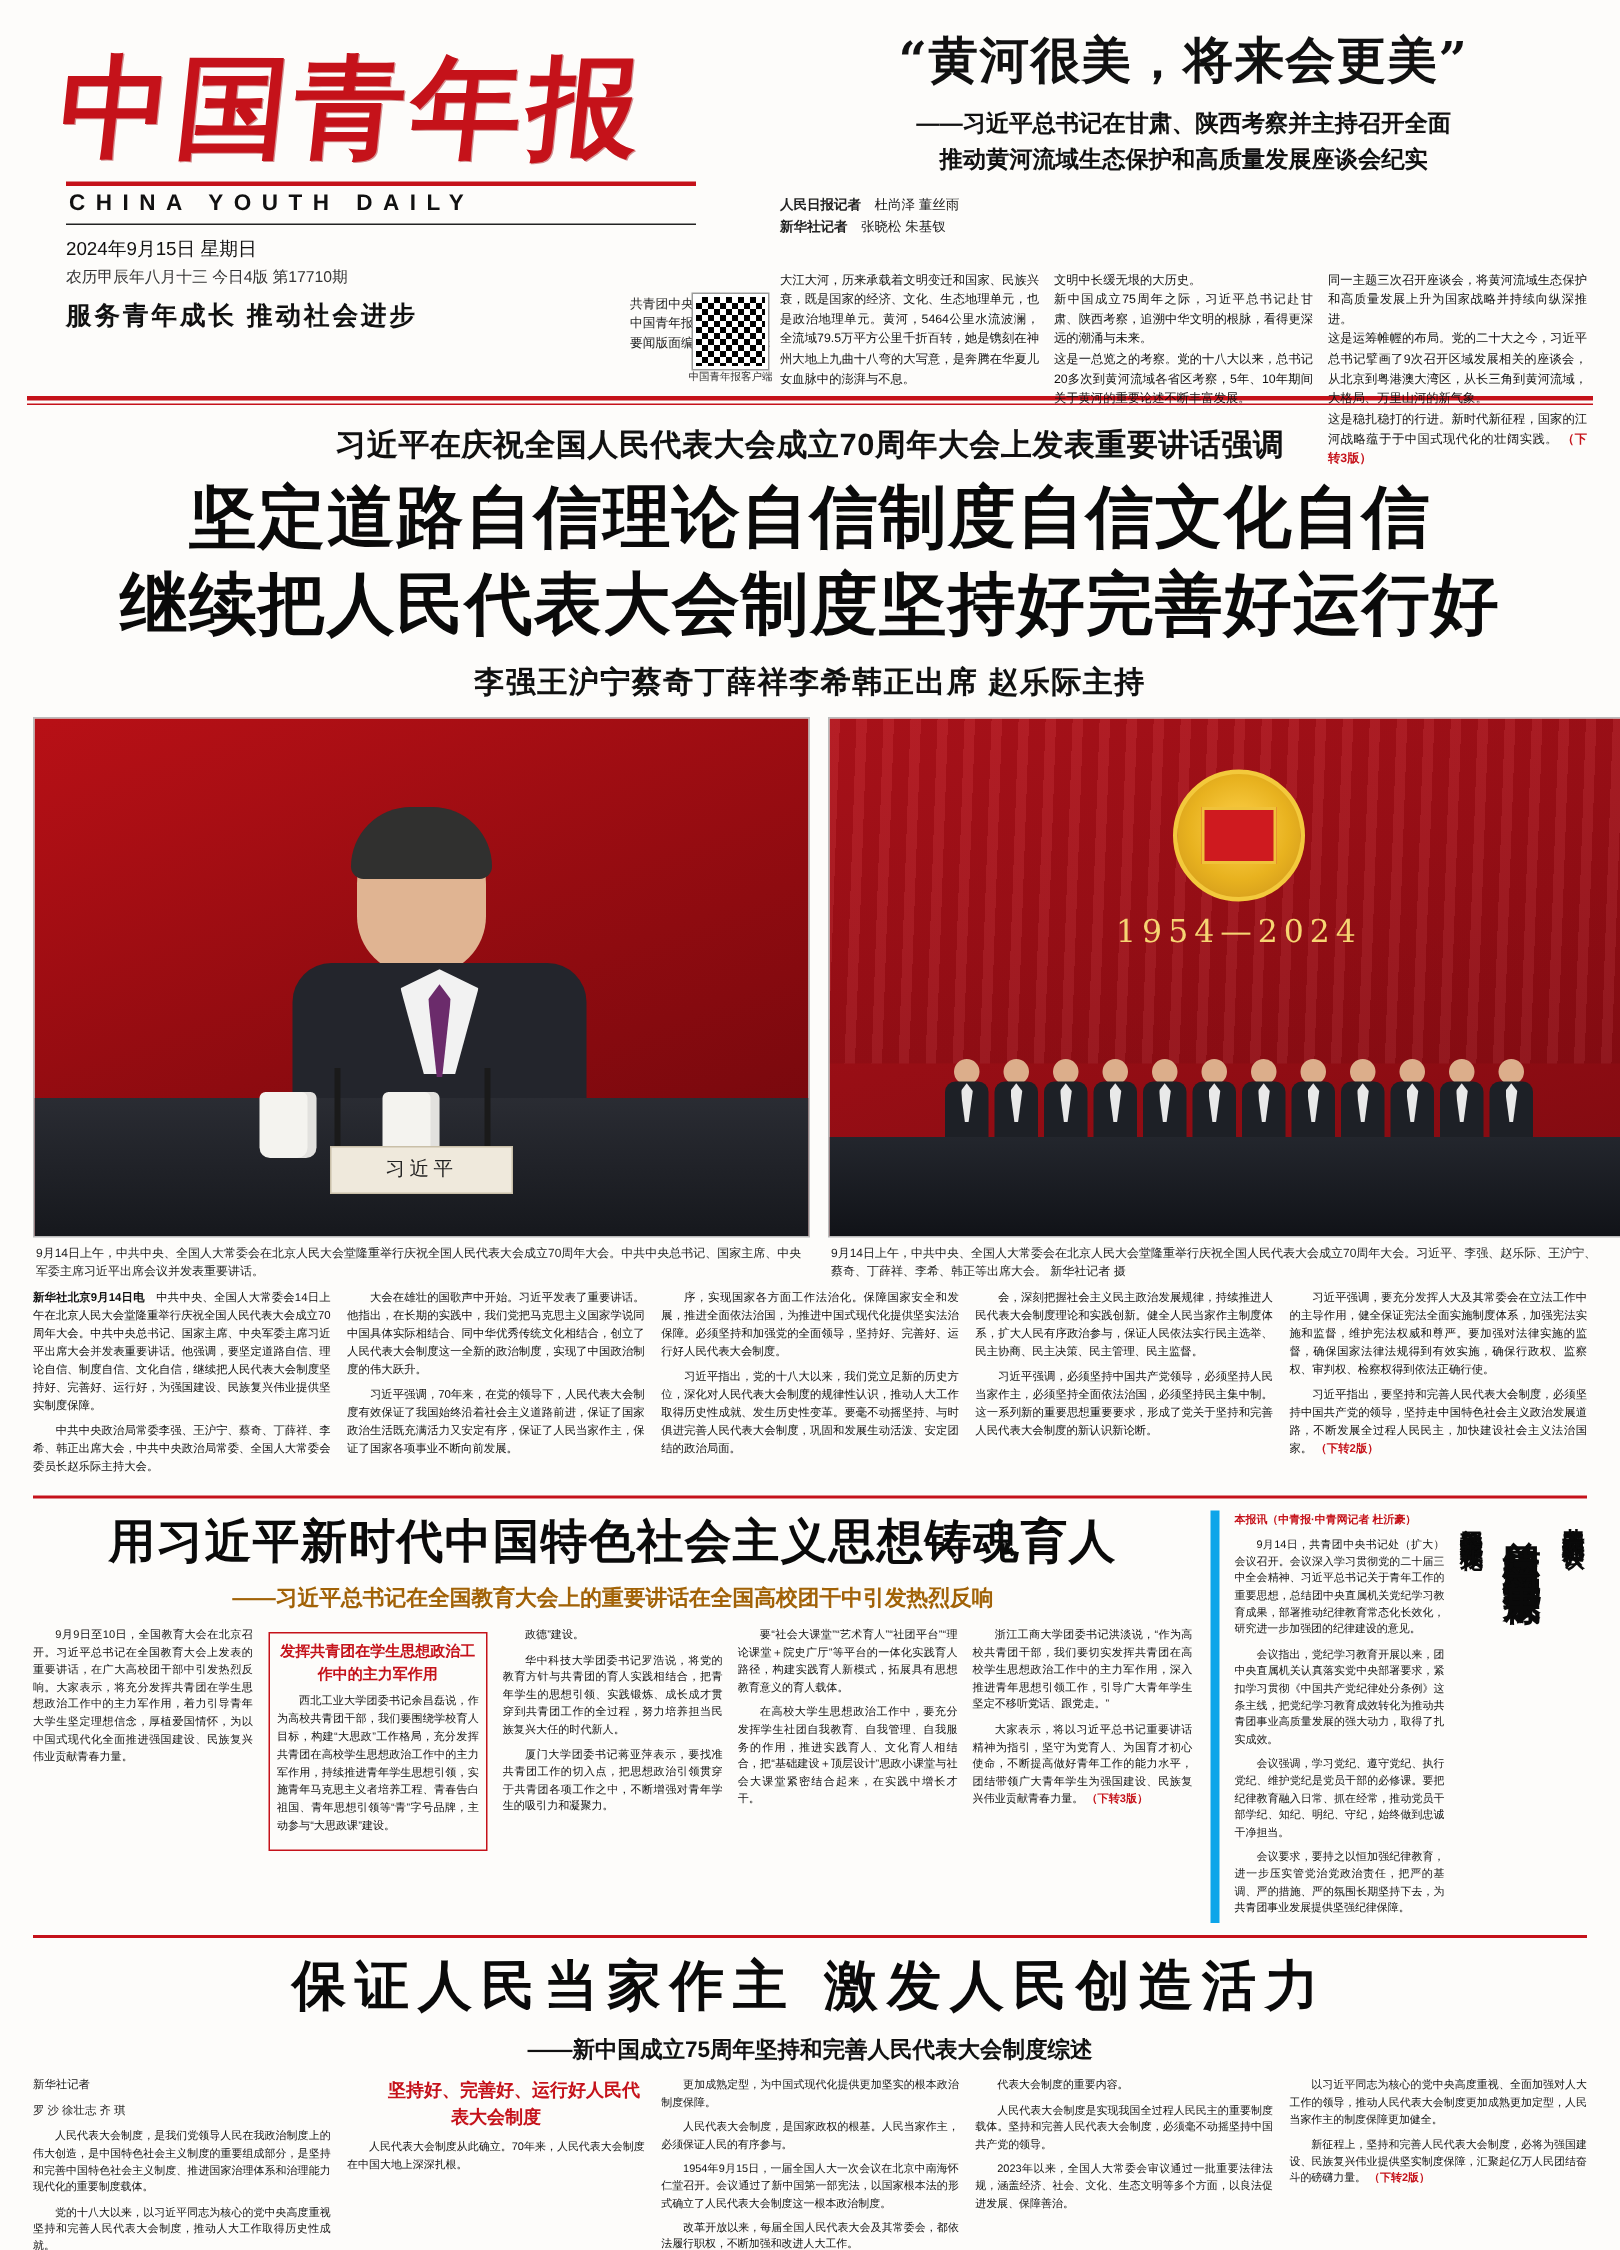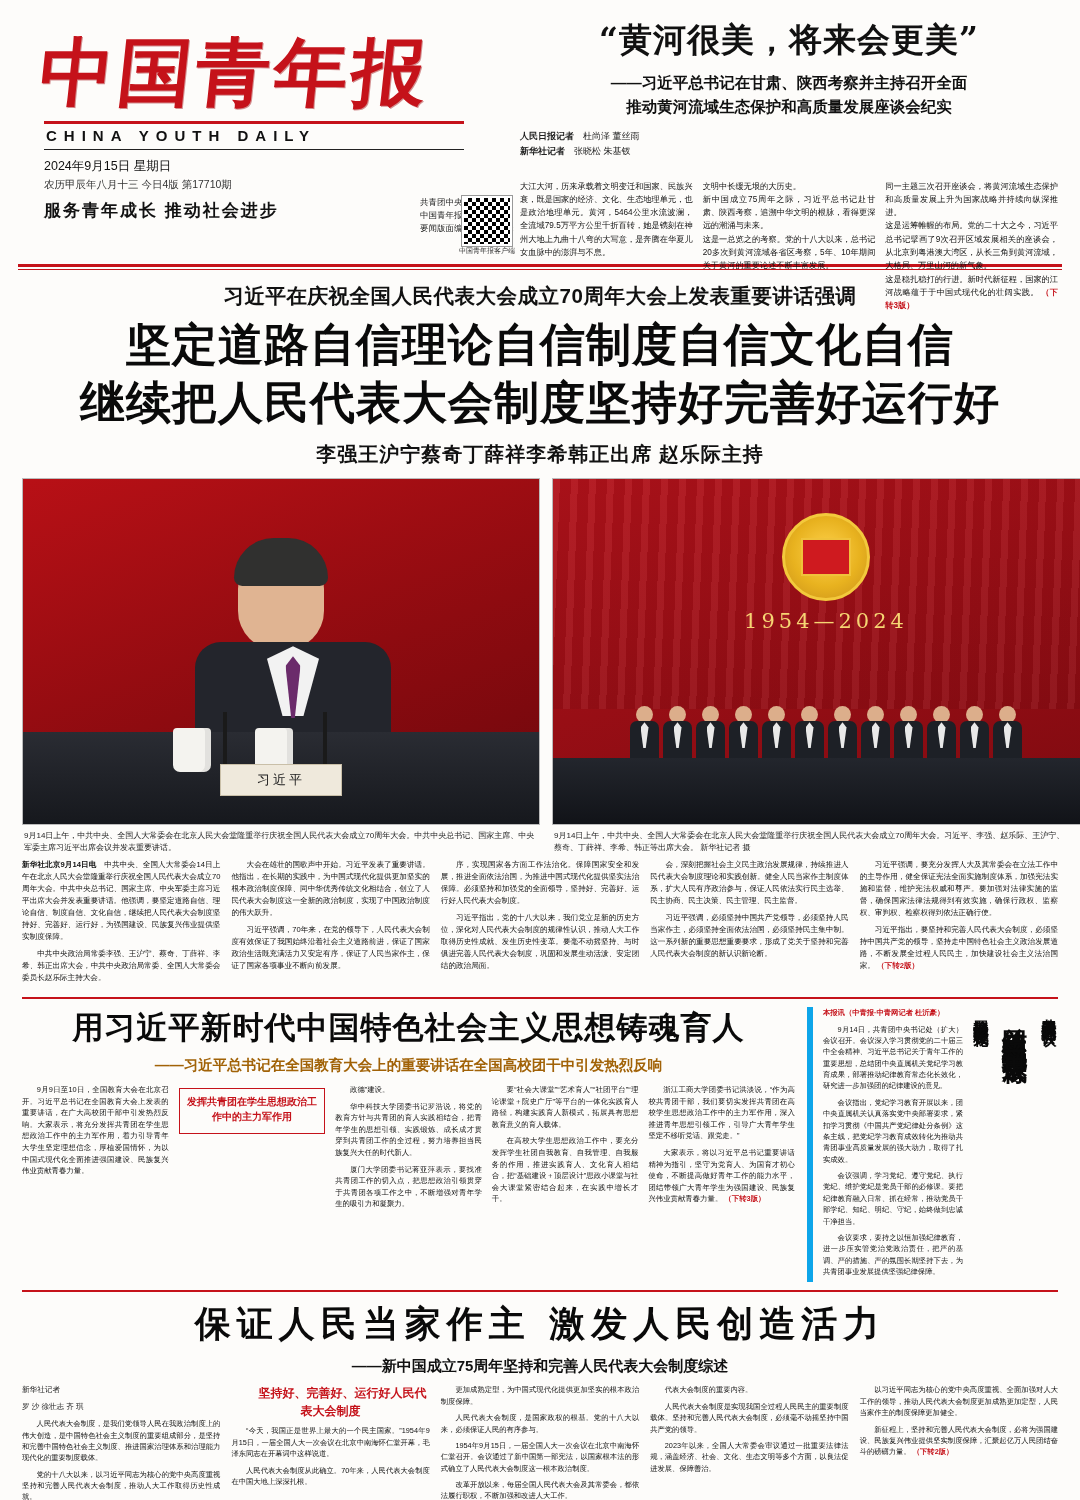--- a/index.html
+++ b/index.html
@@ -297,7 +297,7 @@
       <p>中共中央政治局常委李强、王沪宁、蔡奇、丁薛祥、李希、韩正出席大会，中共中央政治局常委、全国人大常委会委员长赵乐际主持大会。</p>
     </div>
     <div class="c">
-      <p>大会在雄壮的国歌声中开始。习近平发表了重要讲话。他指出，在长期的实践中，为中国式现代化提供更加坚实的根本政治制度保障、同中华优秀传统文化相结合，创立了人民代表大会制度这一全新的政治制度，实现了中国政治制度的伟大跃升。</p>
+      <p>大会在雄壮的国歌声中开始。习近平发表了重要讲话。他指出，在长期的实践中，我们党把马克思主义国家学说同中国具体实际相结合、同中华优秀传统文化相结合，创立了人民代表大会制度这一全新的政治制度，实现了中国政治制度的伟大跃升。</p>
       <p>习近平强调，70年来，在党的领导下，人民代表大会制度有效保证了我国始终沿着社会主义道路前进，保证了国家政治生活既充满活力又安定有序，保证了人民当家作主，保证了国家各项事业不断向前发展。</p>
     </div>
     <div class="c">

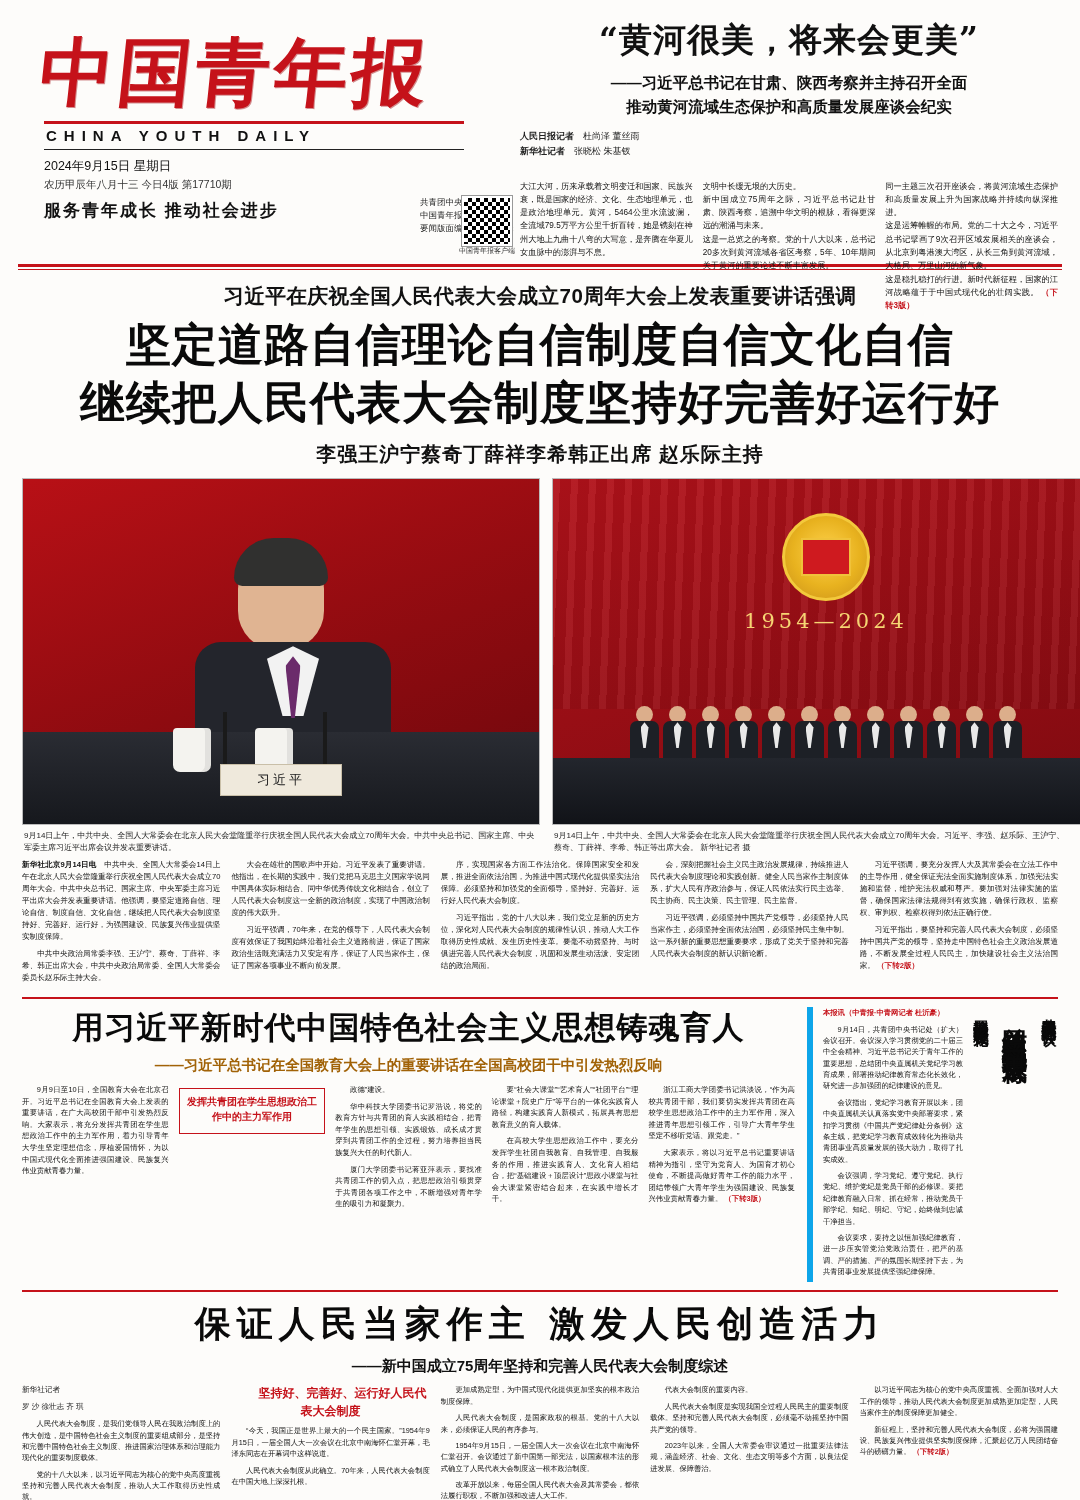--- a/index.html
+++ b/index.html
@@ -330,6 +330,7 @@
         <div class="c">
           <div class="boxart">
             <h4>发挥共青团在学生思想政治工作中的主力军作用</h4>
+            <p>西北工业大学团委书记余昌磊说，作为高校共青团干部，我们要围绕学校育人目标，构建“大思政”工作格局，充分发挥共青团在高校学生思想政治工作中的主力军作用，持续推进青年学生思想引领，实施青年马克思主义者培养工程、青春告白祖国、青年思想引领等“青”字号品牌，主动参与“大思政课”建设。</p>
           </div>
         </div>
         <div class="c">

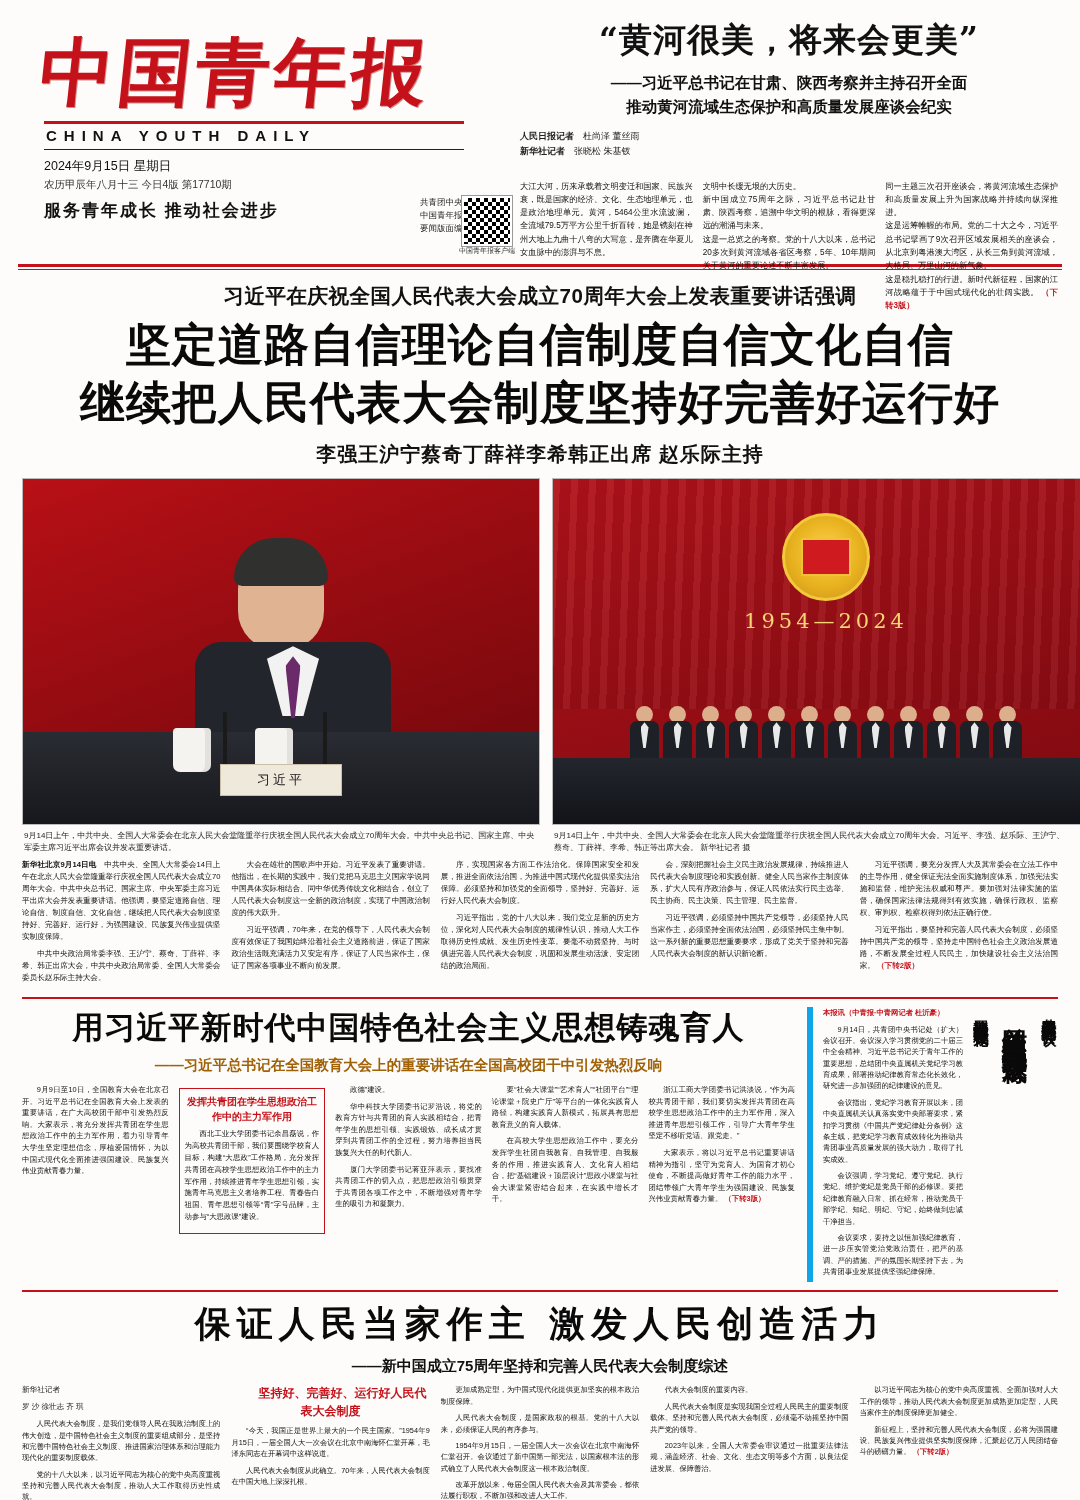--- a/index.html
+++ b/index.html
@@ -385,7 +385,7 @@
       </div>
       <div class="c">
         <p>更加成熟定型，为中国式现代化提供更加坚实的根本政治制度保障。</p>
-        <p>人民代表大会制度，是国家政权的根基。党的十八大以来，必须保证人民的有序参与。</p>
+        <p>人民代表大会制度，是国家政权的根基。人民当家作主，必须保证人民的有序参与。</p>
         <p>1954年9月15日，一届全国人大一次会议在北京中南海怀仁堂召开。会议通过了新中国第一部宪法，以国家根本法的形式确立了人民代表大会制度这一根本政治制度。</p>
         <p>改革开放以来，每届全国人民代表大会及其常委会，都依法履行职权，不断加强和改进人大工作。</p>
       </div>

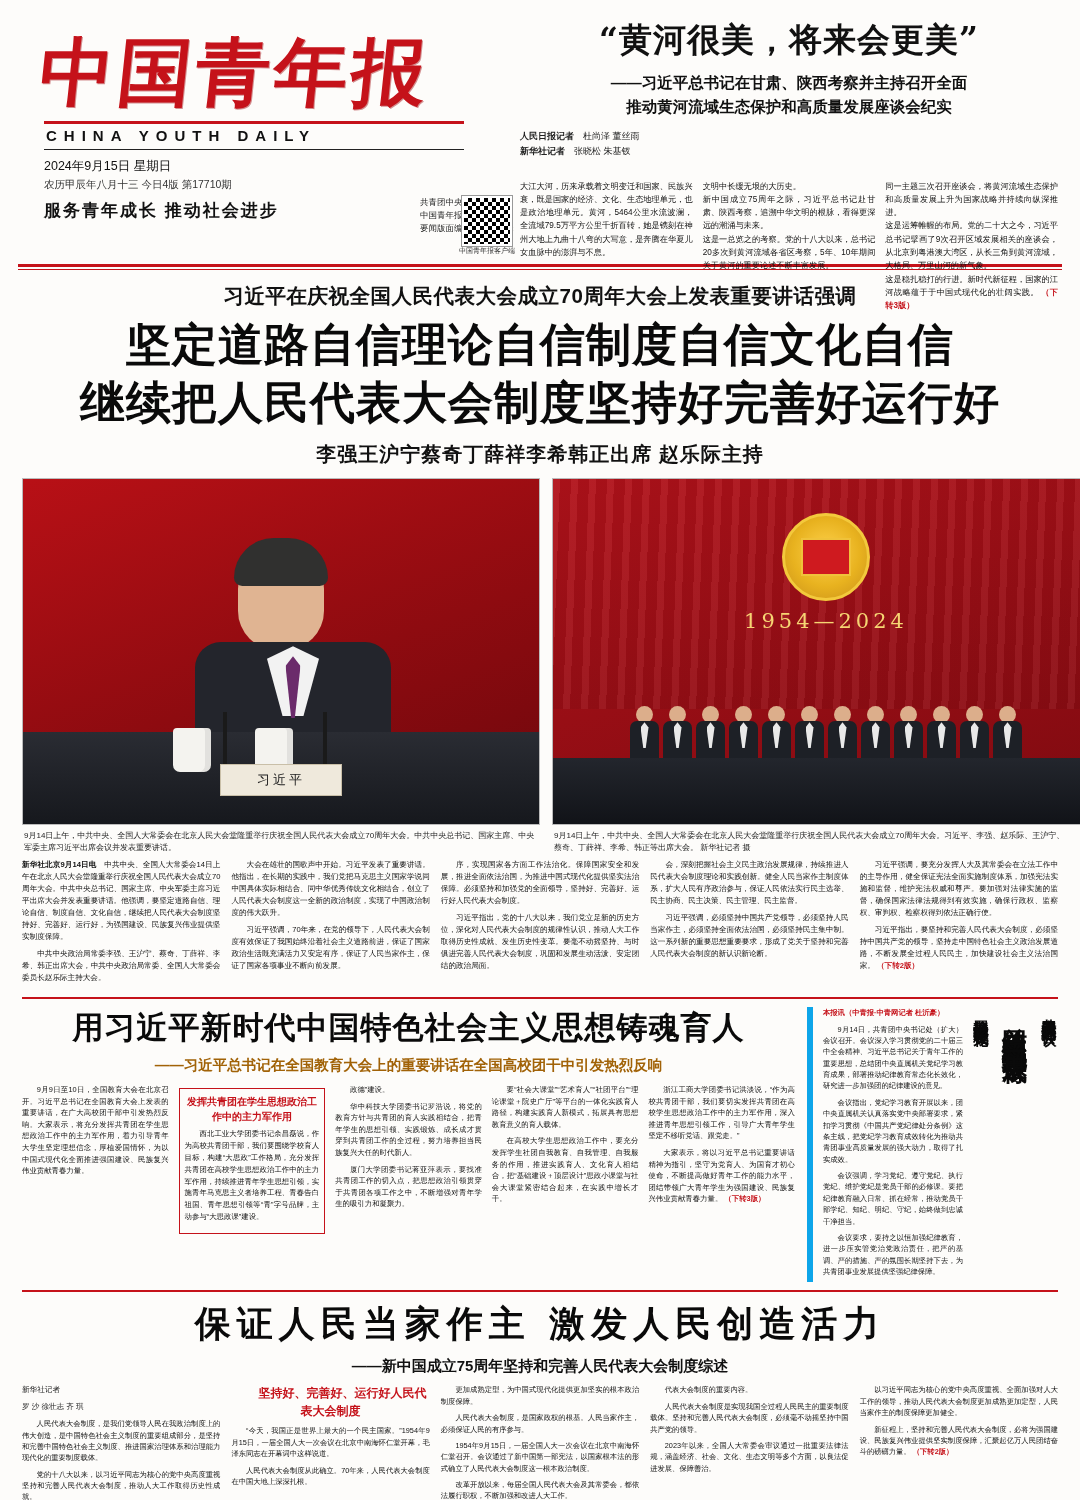--- a/index.html
+++ b/index.html
@@ -380,7 +380,6 @@
       </div>
       <div class="c">
         <p class="subhead">坚持好、完善好、运行好人民代表大会制度</p>
-        <p>“今天，我国正是世界上最大的一个民主国家。”1954年9月15日，一届全国人大一次会议在北京中南海怀仁堂开幕，毛泽东同志在开幕词中这样说道。</p>
         <p>人民代表大会制度从此确立。70年来，人民代表大会制度在中国大地上深深扎根。</p>
       </div>
       <div class="c">

